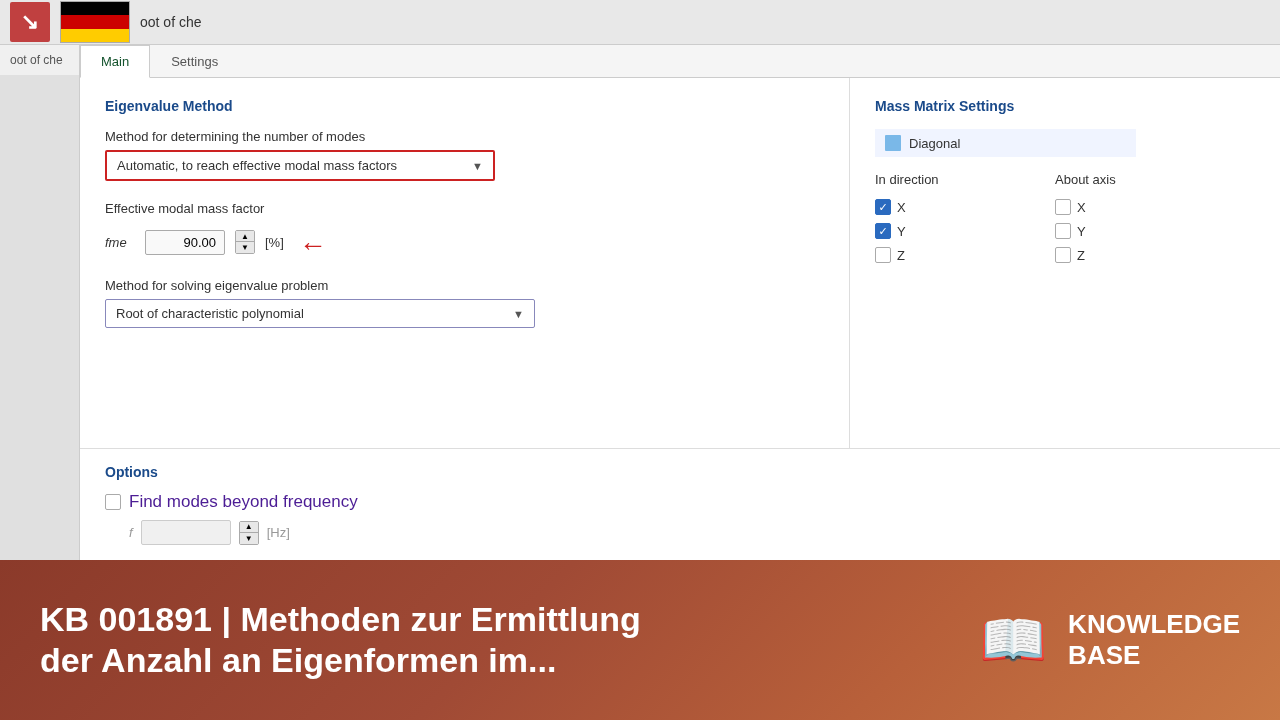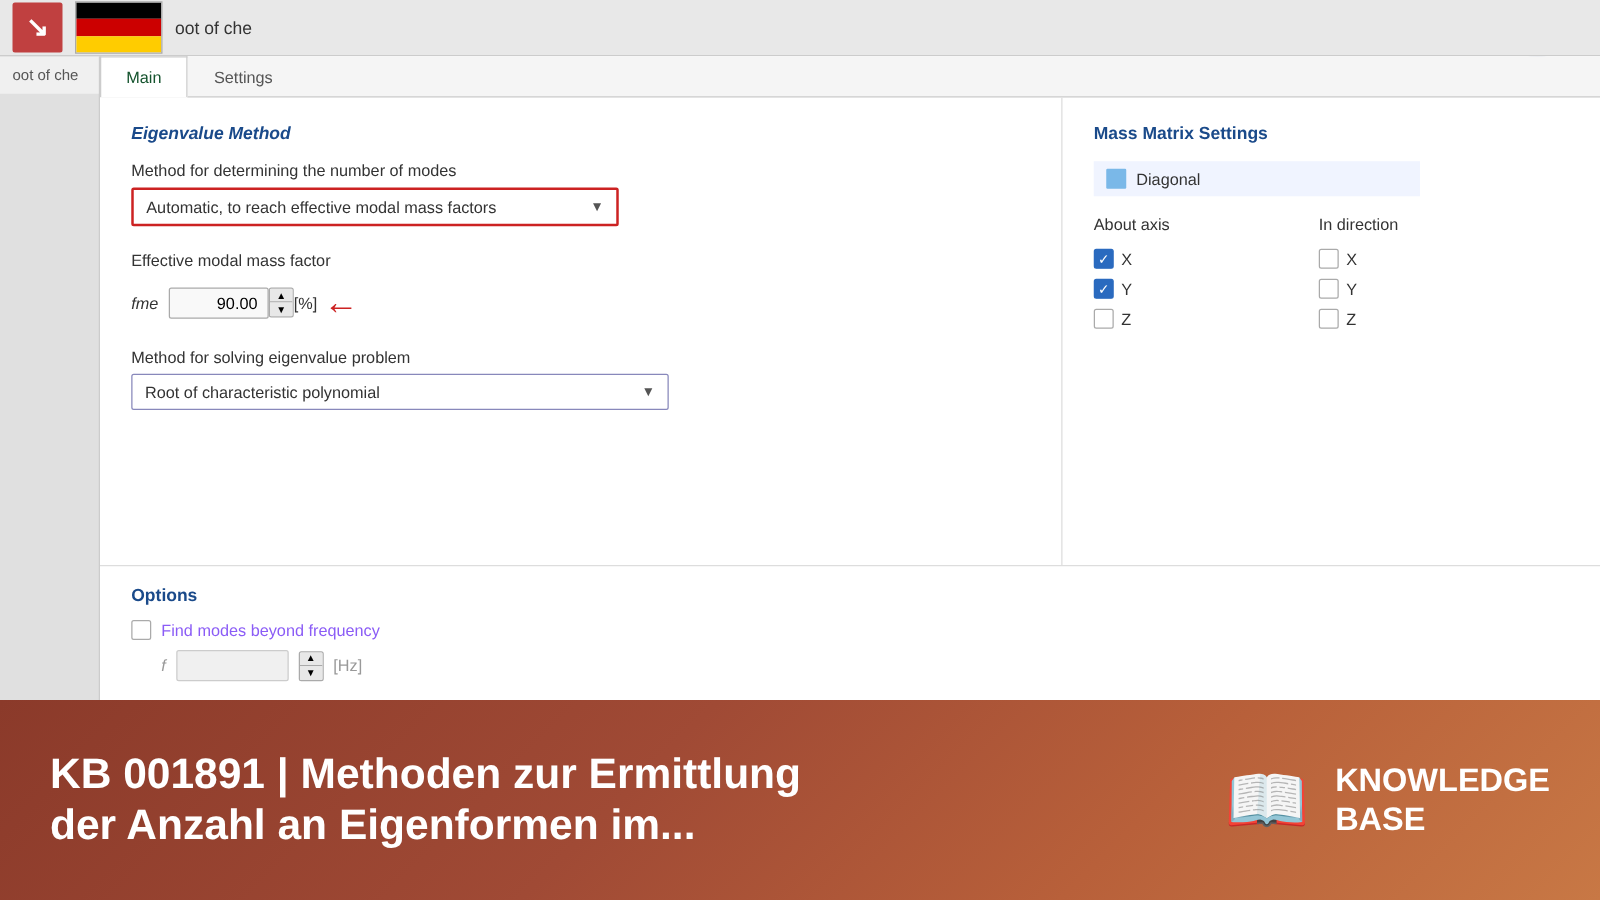--- a/index.html
+++ b/index.html
@@ -98,7 +98,6 @@
       font-weight: 600;
       color: #1a4a8a;
       margin-bottom: 15px;
-      font-style: italic;
     }
 
     .field-label {

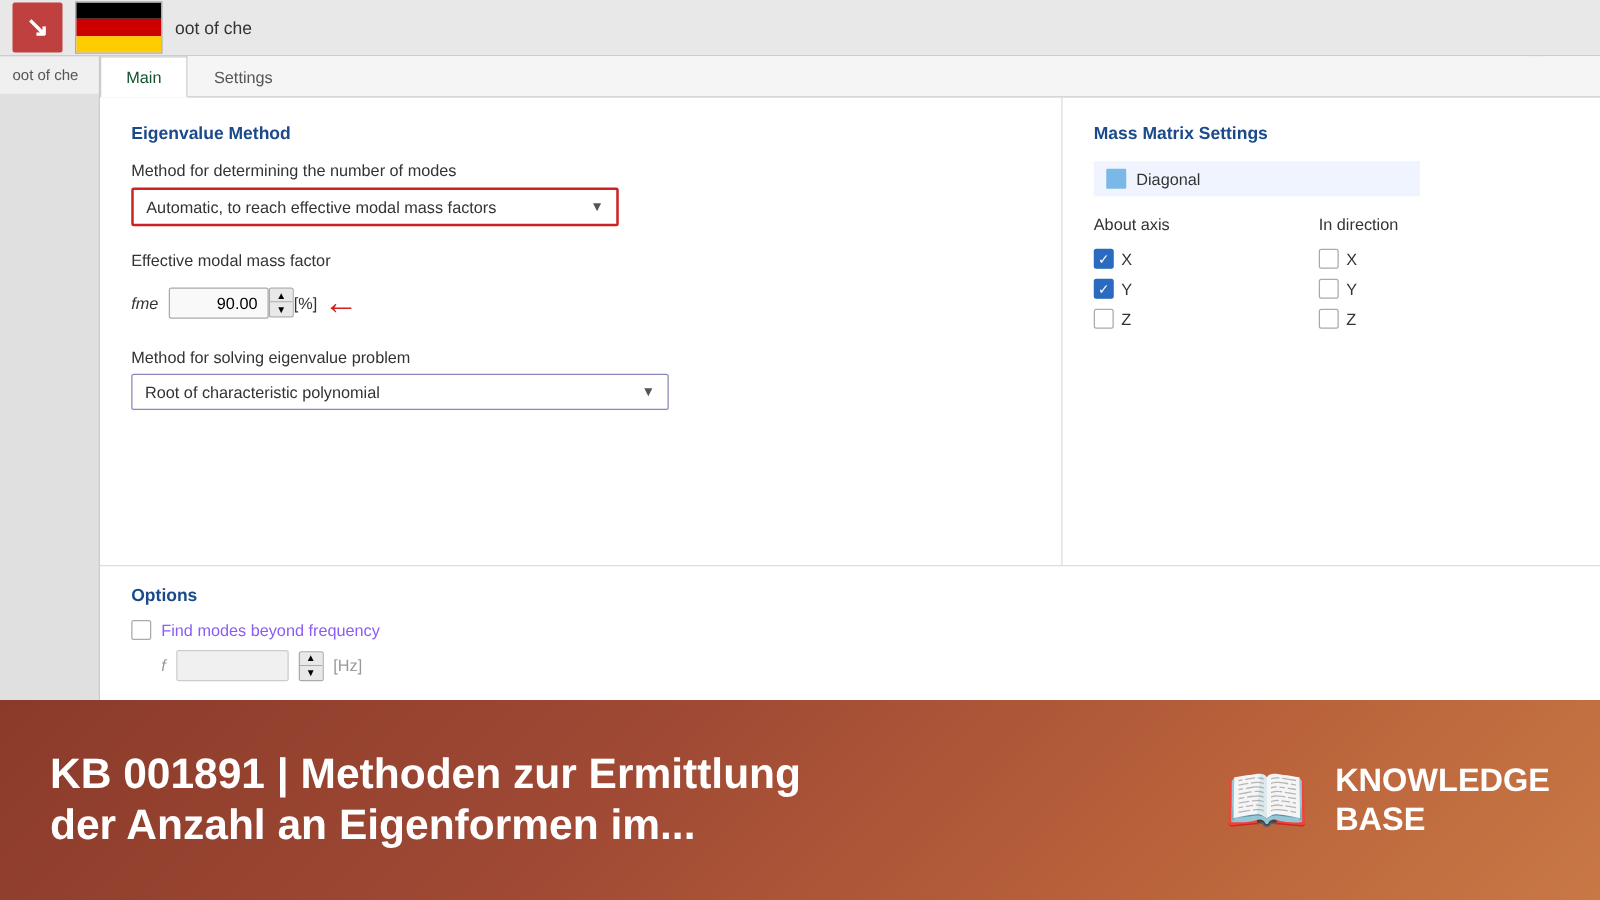--- a/index.html
+++ b/index.html
@@ -487,8 +487,8 @@
       </div>
 
       <div class="direction-grid">
+        <div class="dir-header">In direction</div>
         <div class="dir-header">About axis</div>
-        <div class="dir-header">In direction</div>
 
         <div class="dir-row">
           <div class="checkbox checked"></div>

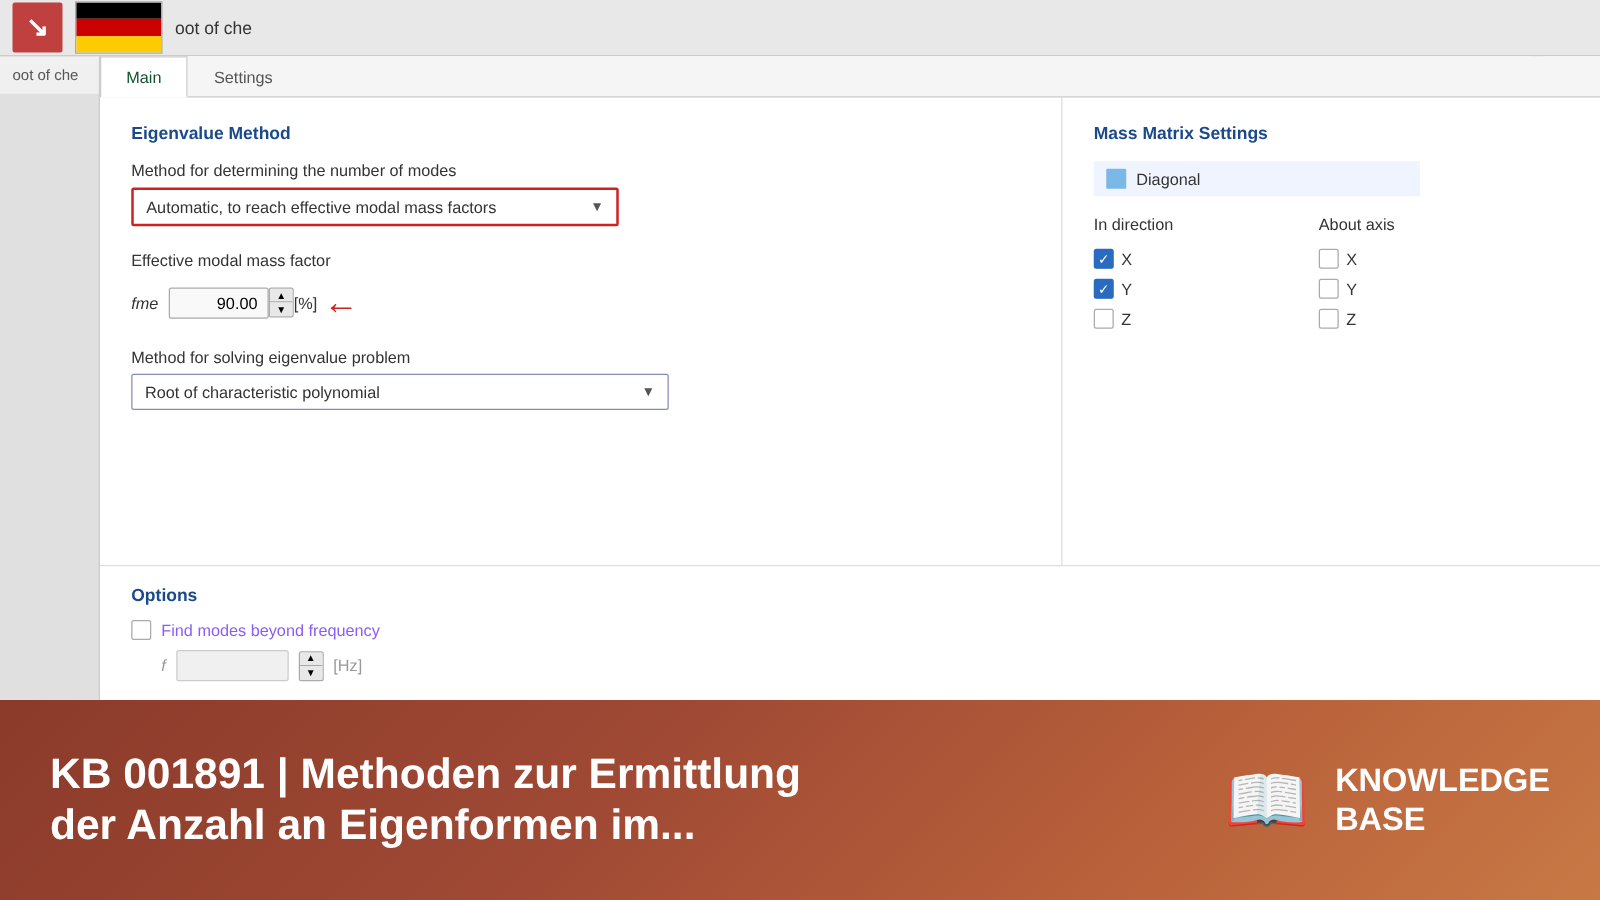--- a/index.html
+++ b/index.html
@@ -144,6 +144,7 @@
     .fme-row {
       display: flex;
       align-items: center;
+      gap: 10px;
       margin-top: 10px;
     }
 

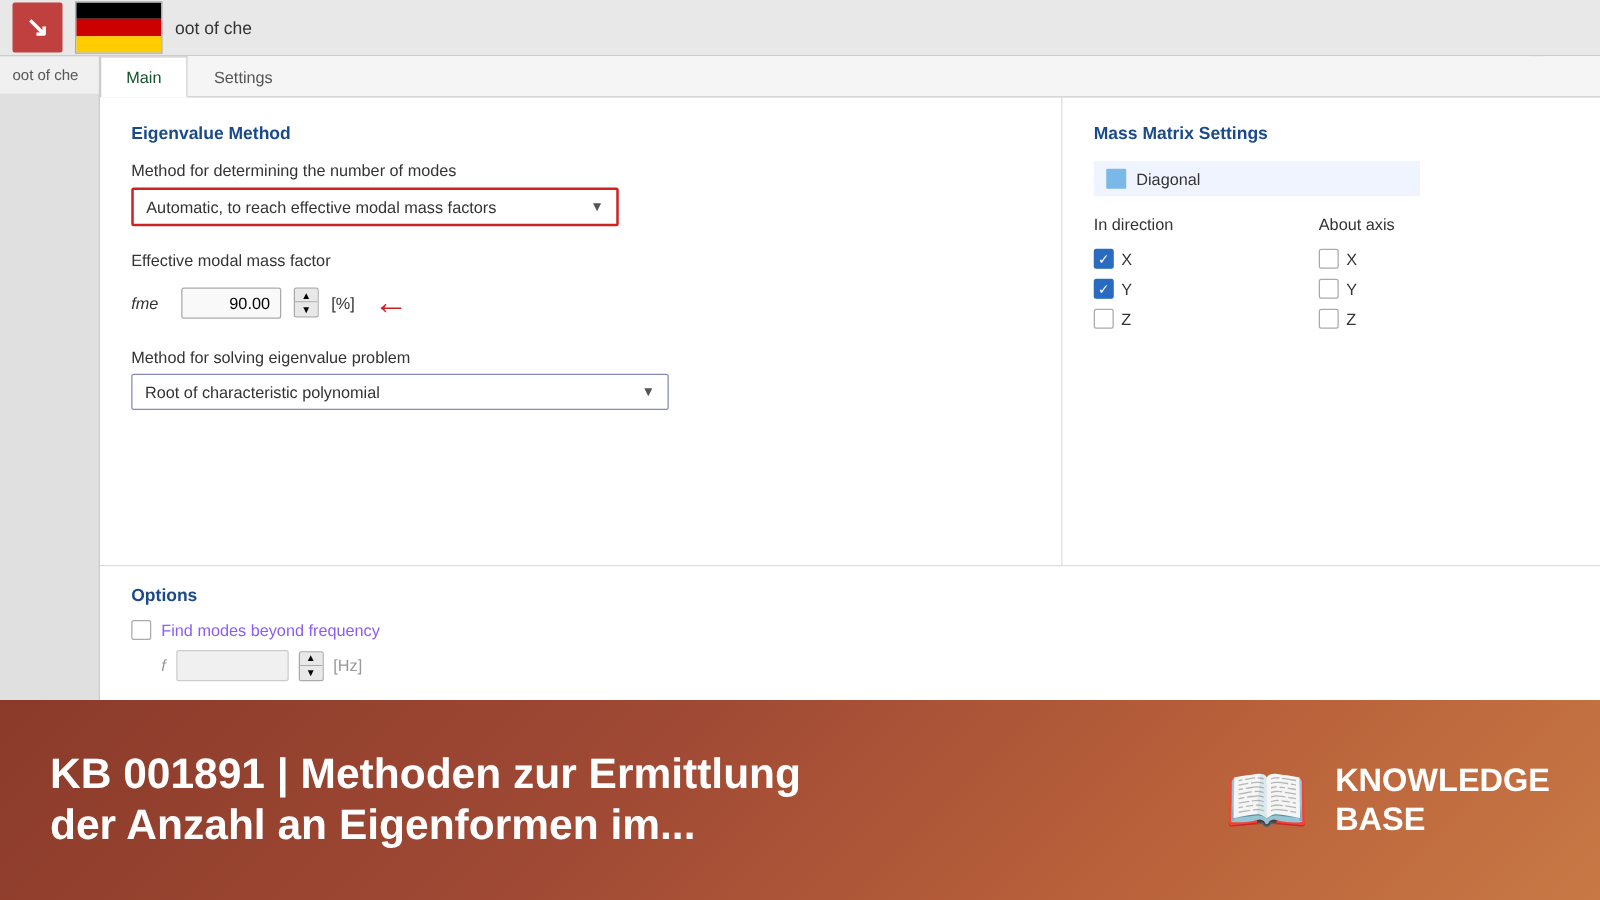--- a/index.html
+++ b/index.html
@@ -525,7 +525,7 @@
     <div class="options-title">Options</div>
     <div class="options-row">
       <div class="checkbox"></div>
-      <span style="font-size:13px;color:#8b5cf6;">Find modes beyond frequency</span>
+      <span style="font-size:17px;color:#4c1d95;">Find modes beyond frequency</span>
     </div>
     <div class="freq-row">
       <span style="font-size:13px;color:#999;font-style:italic;">f</span>

